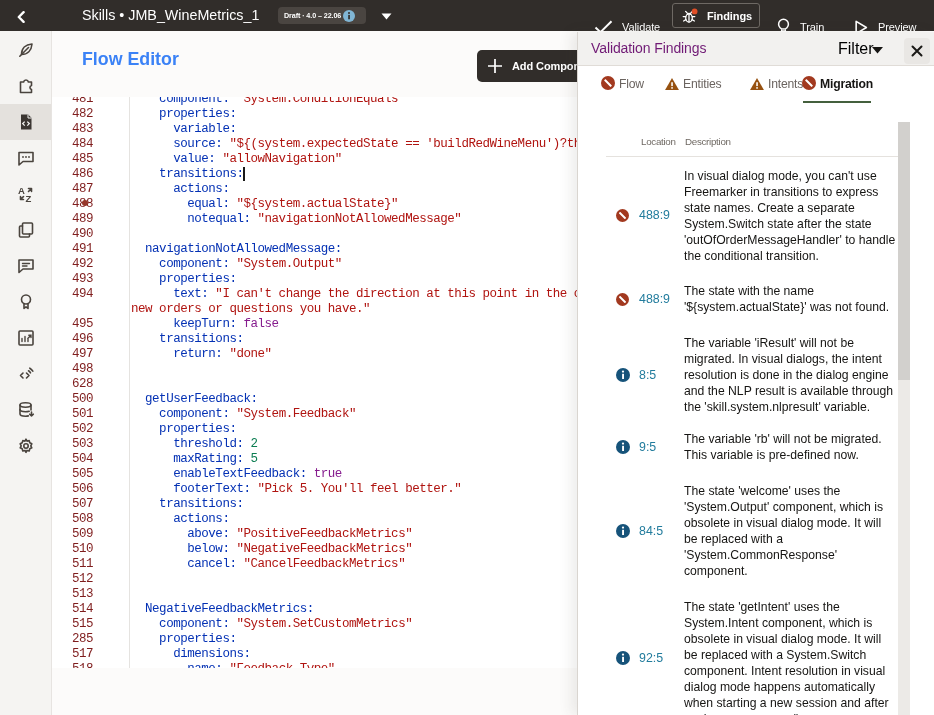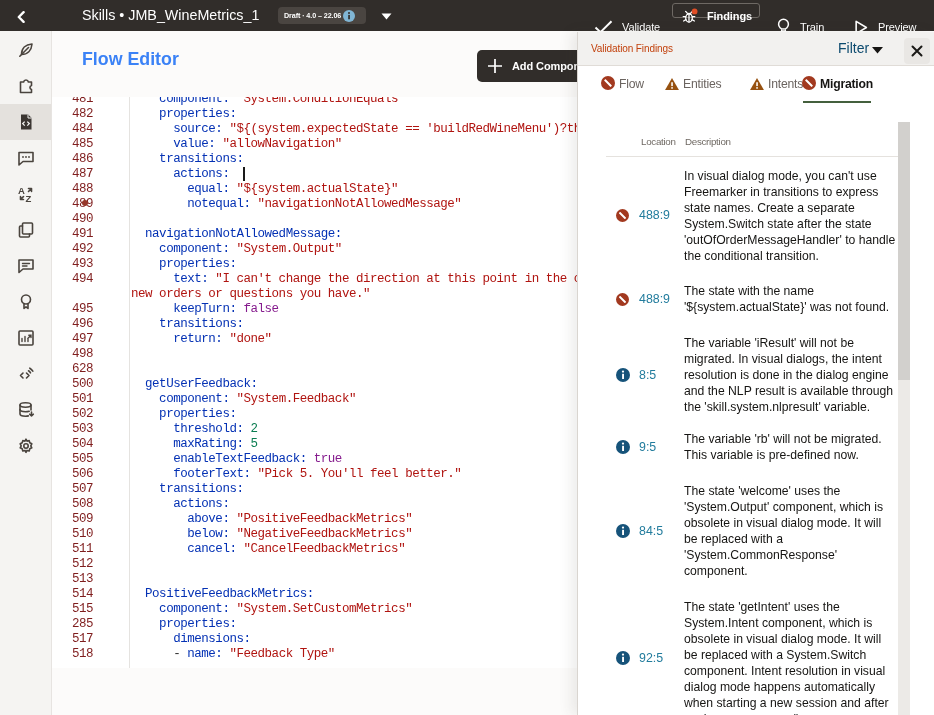--- a/index.html
+++ b/index.html
@@ -10,7 +10,7 @@
 #badge svg{position:absolute;left:65px;top:2.5px}
 .tbtn{position:absolute;top:12px;height:48px;line-height:31px;color:#fff;font-size:11px;font-weight:normal;letter-spacing:-0.1px}
 .tbtn svg{vertical-align:middle;margin-right:7px}
-#findbtn{position:absolute;left:672px;top:3px;width:88px;height:15px;border:1px solid #6e6964;border-radius:3px;color:#fff;font-size:11px;font-weight:bold;letter-spacing:-0.1px;line-height:23px;text-align:center}
+#findbtn{position:absolute;left:672px;top:3px;width:88px;height:25px;border:1px solid #6e6964;border-radius:3px;color:#fff;font-size:11px;font-weight:bold;letter-spacing:-0.1px;line-height:23px;text-align:center}
 
 #rail{position:absolute;left:0;top:31px;width:52px;height:684px;background:#f5f4f2;border-right:1px solid #e7e4e1}
 .ritem{position:absolute;left:0;width:51px;height:36px;display:flex;align-items:center;justify-content:center}

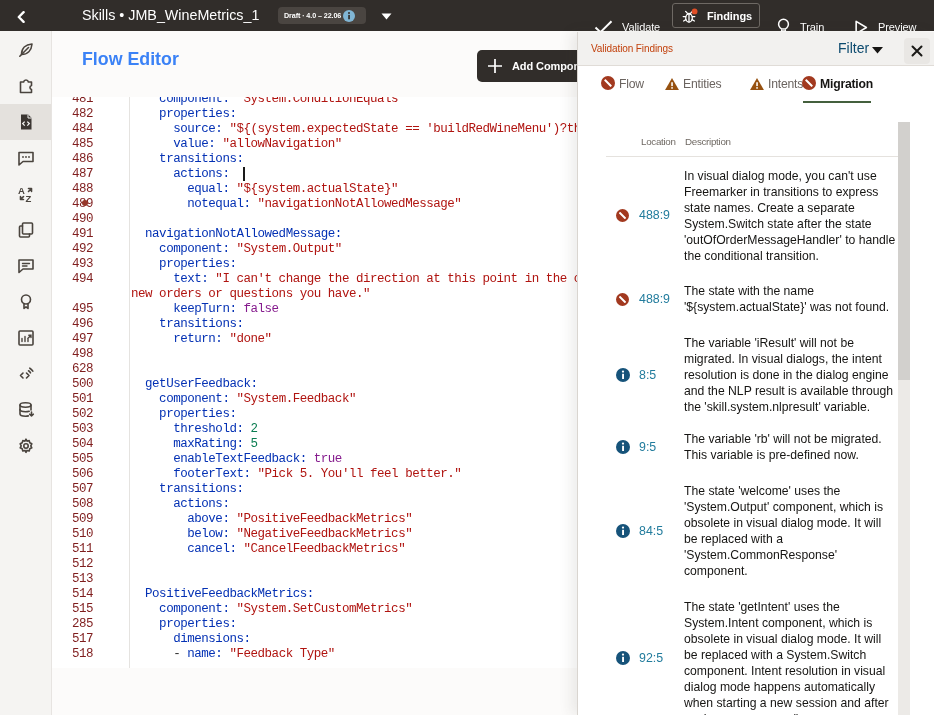--- a/index.html
+++ b/index.html
@@ -32,7 +32,7 @@
 
 #panel{position:absolute;left:577px;top:32px;width:357px;height:683px;background:#fff;border-left:1px solid #d9d5d0;box-shadow:-6px 0 12px rgba(60,50,40,.09)}
 #phead{position:absolute;left:0;top:0;width:357px;height:34px;background:#f2f1ef;border-bottom:1px solid #e0dcd7}
-#phead .t{position:absolute;left:13px;top:0;line-height:33px;font-size:10px;letter-spacing:-0.1px;color:#c2410c}
+#phead .t{position:absolute;left:13px;top:0;line-height:33px;font-size:14px;letter-spacing:-0.1px;color:#701a75}
 #phead .f{position:absolute;left:260px;top:0;line-height:33px;font-size:14px;color:#0c4a6e}
 #pclose{position:absolute;left:326px;top:6px;width:26px;height:26px;background:#e9e7e4;border-radius:4px}
 .tab{position:absolute;top:44px;font-size:12.2px;letter-spacing:-0.2px;color:#6b6460;height:17px;line-height:17px}

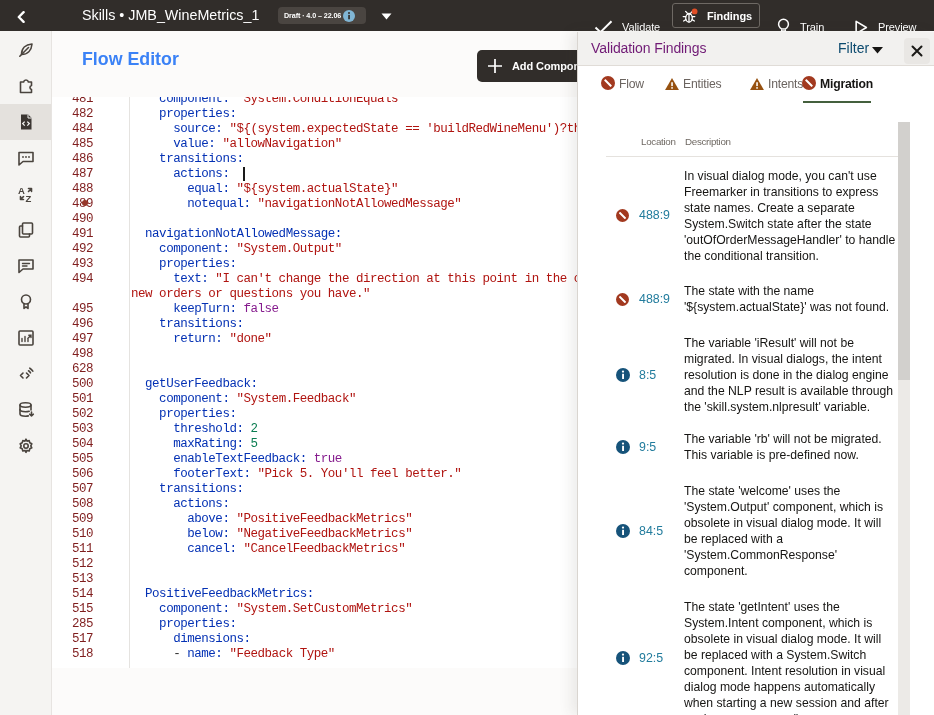--- a/index.html
+++ b/index.html
@@ -33,7 +33,7 @@
 #panel{position:absolute;left:577px;top:32px;width:357px;height:683px;background:#fff;border-left:1px solid #d9d5d0;box-shadow:-6px 0 12px rgba(60,50,40,.09)}
 #phead{position:absolute;left:0;top:0;width:357px;height:34px;background:#f2f1ef;border-bottom:1px solid #e0dcd7}
 #phead .t{position:absolute;left:13px;top:0;line-height:33px;font-size:14px;letter-spacing:-0.1px;color:#701a75}
-#phead .f{position:absolute;left:260px;top:0;line-height:33px;font-size:14px;color:#0c4a6e}
+#phead .f{position:absolute;left:260px;top:0;line-height:33px;font-size:16px;color:#000000}
 #pclose{position:absolute;left:326px;top:6px;width:26px;height:26px;background:#e9e7e4;border-radius:4px}
 .tab{position:absolute;top:44px;font-size:12.2px;letter-spacing:-0.2px;color:#6b6460;height:17px;line-height:17px}
 .tab svg{vertical-align:-2px;margin-right:4px}

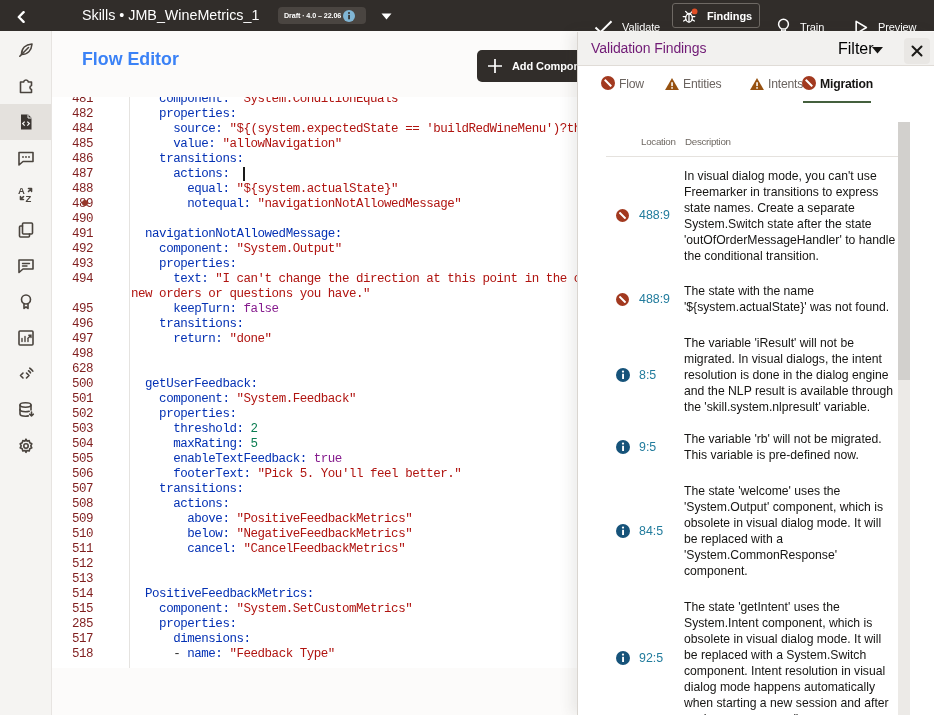--- a/index.html
+++ b/index.html
@@ -52,6 +52,7 @@
     <div class="inner">
 <div class="row"><span class="ln">481</span><span class="ct"><span class="k">    component:</span><span class="p"> </span><span class="s">"System.ConditionEquals"</span></span></div>
 <div class="row"><span class="ln">482</span><span class="ct"><span class="k">    properties:</span></span></div>
+<div class="row"><span class="ln">483</span><span class="ct"><span class="k">      variable:</span></span></div>
 <div class="row"><span class="ln">484</span><span class="ct"><span class="k">      source:</span><span class="p"> </span><span class="s">"${(system.expectedState == 'buildRedWineMenu')?then('buildRedWineMenu','buildWhiteWineMenu')}"</span></span></div>
 <div class="row"><span class="ln">485</span><span class="ct"><span class="k">      value:</span><span class="p"> </span><span class="s">"allowNavigation"</span></span></div>
 <div class="row"><span class="ln">486</span><span class="ct"><span class="k">    transitions:</span></span></div>

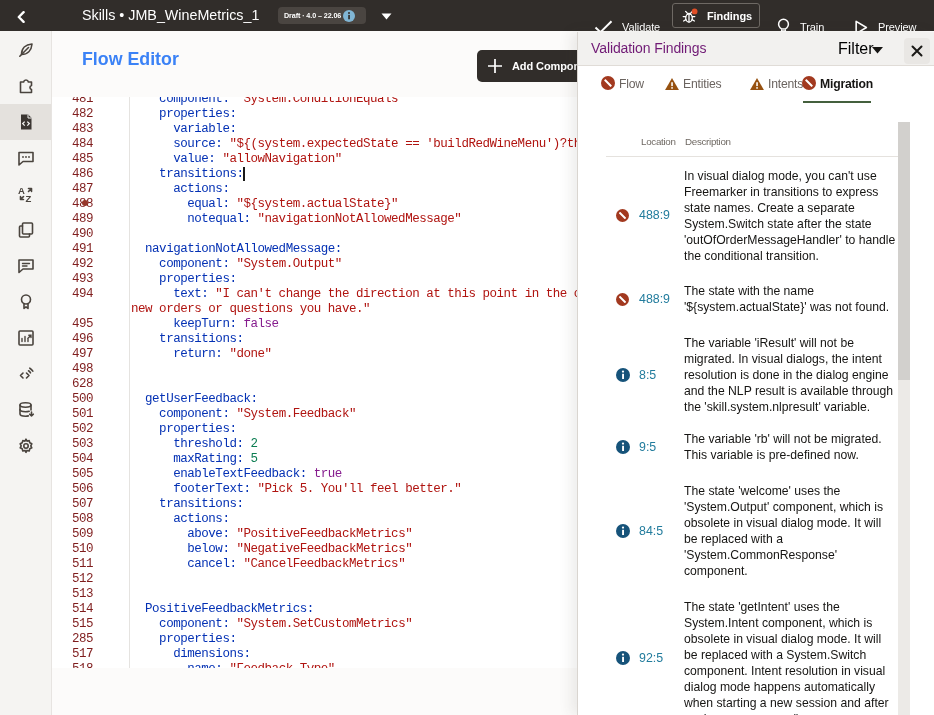--- a/index.html
+++ b/index.html
@@ -84,7 +84,7 @@
 <div class="row"><span class="ln">511</span><span class="ct"><span class="k">        cancel:</span><span class="p"> </span><span class="s">"CancelFeedbackMetrics"</span></span></div>
 <div class="row"><span class="ln">512</span><span class="ct"></span></div>
 <div class="row"><span class="ln">513</span><span class="ct"></span></div>
-<div class="row"><span class="ln">514</span><span class="ct"><span class="k">  PositiveFeedbackMetrics:</span></span></div>
+<div class="row"><span class="ln">514</span><span class="ct"><span class="k">  NegativeFeedbackMetrics:</span></span></div>
 <div class="row"><span class="ln">515</span><span class="ct"><span class="k">    component:</span><span class="p"> </span><span class="s">"System.SetCustomMetrics"</span></span></div>
 <div class="row"><span class="ln">285</span><span class="ct"><span class="k">    properties:</span></span></div>
 <div class="row"><span class="ln">517</span><span class="ct"><span class="k">      dimensions:</span></span></div>

